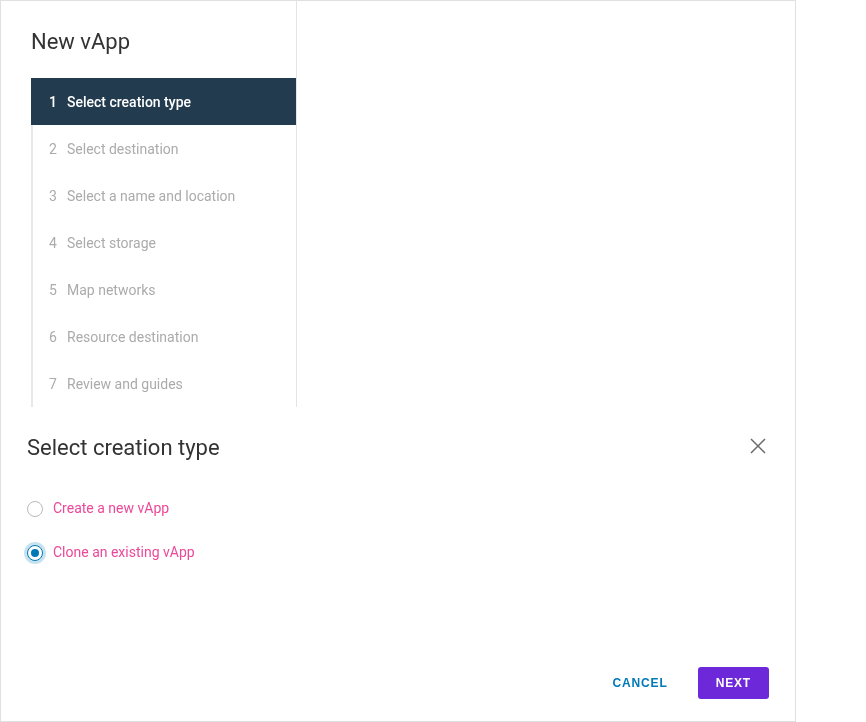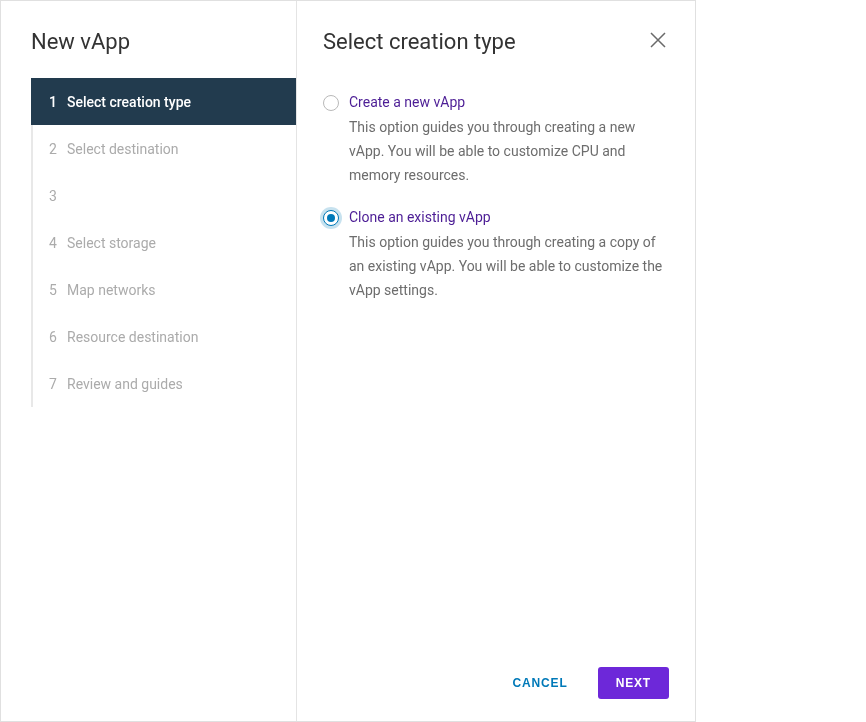--- a/index.html
+++ b/index.html
@@ -12,9 +12,10 @@
     }
     .wizard {
       display: flex;
-      width: 696px;
+      width: 796px;
       height: 722px;
       border: 1px solid #e0e0e0;
+      flex-direction: column;
     }
     .sidebar {
       width: 296px;

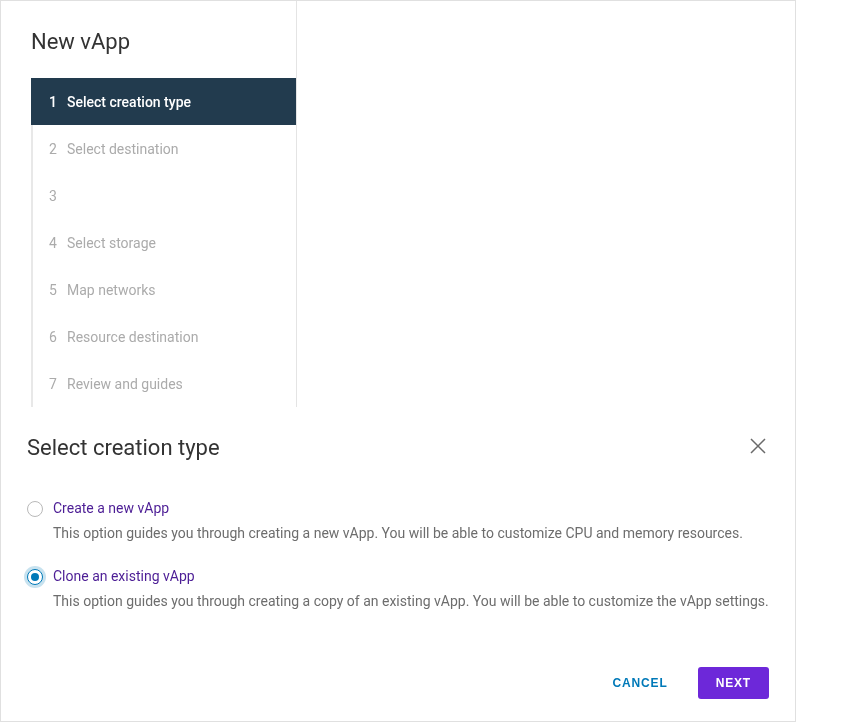--- a/index.html
+++ b/index.html
@@ -168,6 +168,7 @@
       </li>
       <li class="step">
         <span class="num">3</span>
+        <span>Select a name and location</span>
       </li>
       <li class="step">
         <span class="num">4</span>

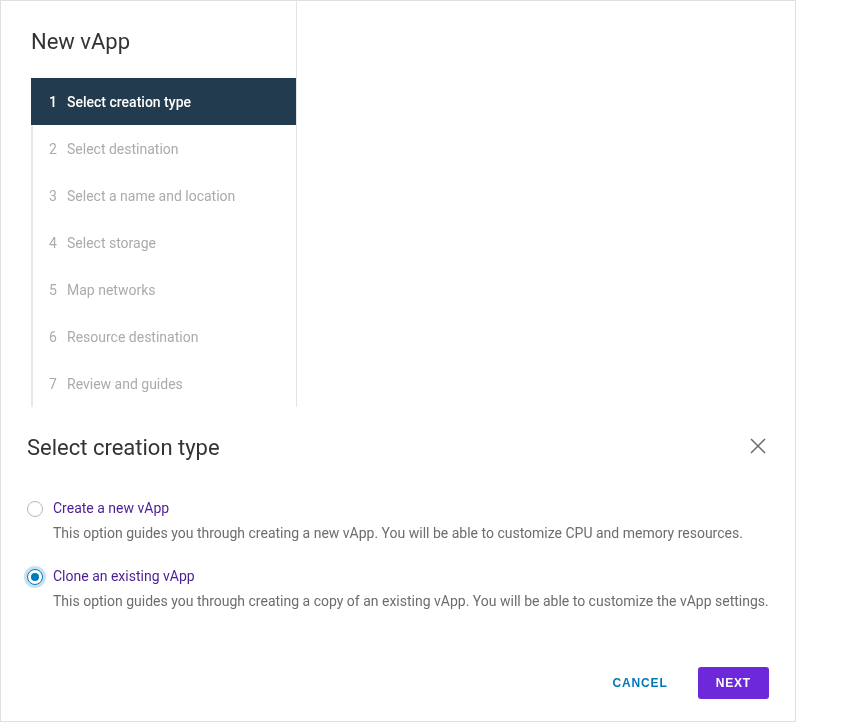--- a/index.html
+++ b/index.html
@@ -116,7 +116,7 @@
     .option-text { flex: 1; }
     .option-label {
       font-size: 14px;
-      color: #4c1d95;
+      color: #ec4899;
       margin-bottom: 6px;
     }
     .option-desc {

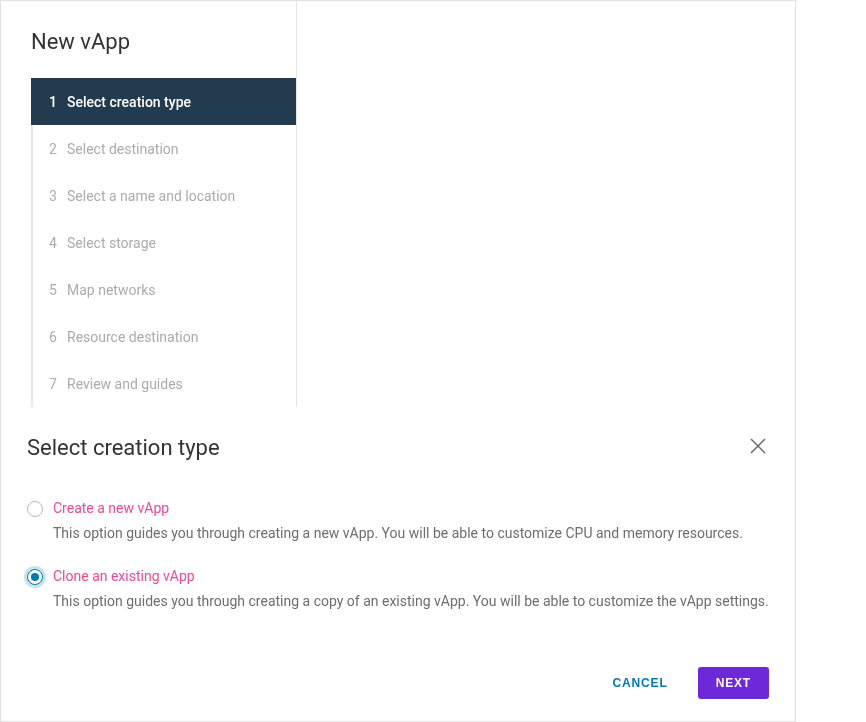--- a/index.html
+++ b/index.html
@@ -203,7 +203,6 @@
       <span class="radio"></span>
       <div class="option-text">
         <div class="option-label">Create a new vApp</div>
-        <div class="option-desc">This option guides you through creating a new vApp. You will be able to customize CPU and memory resources.</div>
       </div>
     </div>
 

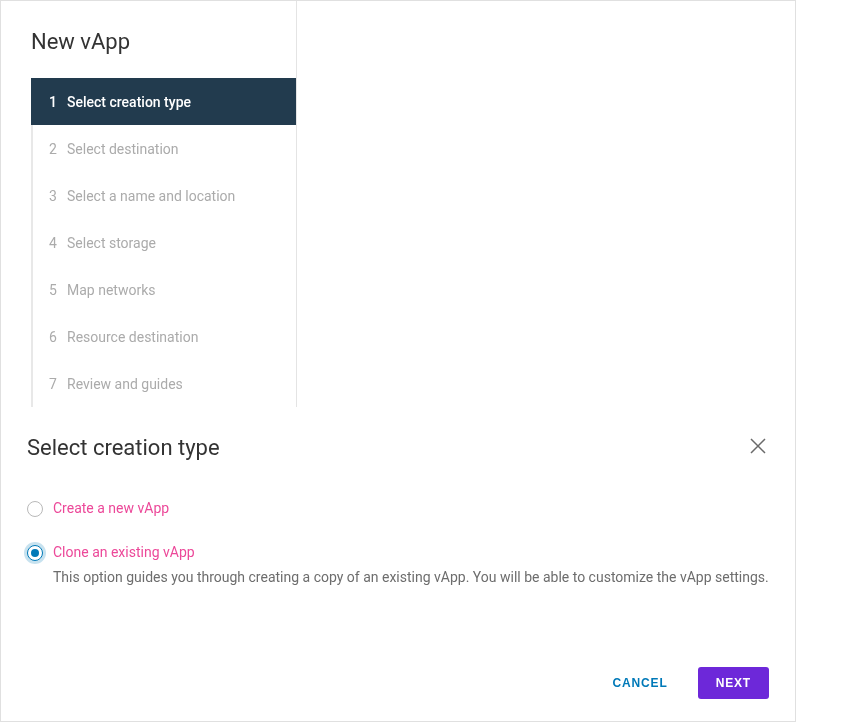--- a/index.html
+++ b/index.html
@@ -210,7 +210,6 @@
       <span class="radio selected"></span>
       <div class="option-text">
         <div class="option-label">Clone an existing vApp</div>
-        <div class="option-desc">This option guides you through creating a copy of an existing vApp. You will be able to customize the vApp settings.</div>
       </div>
     </div>
 

